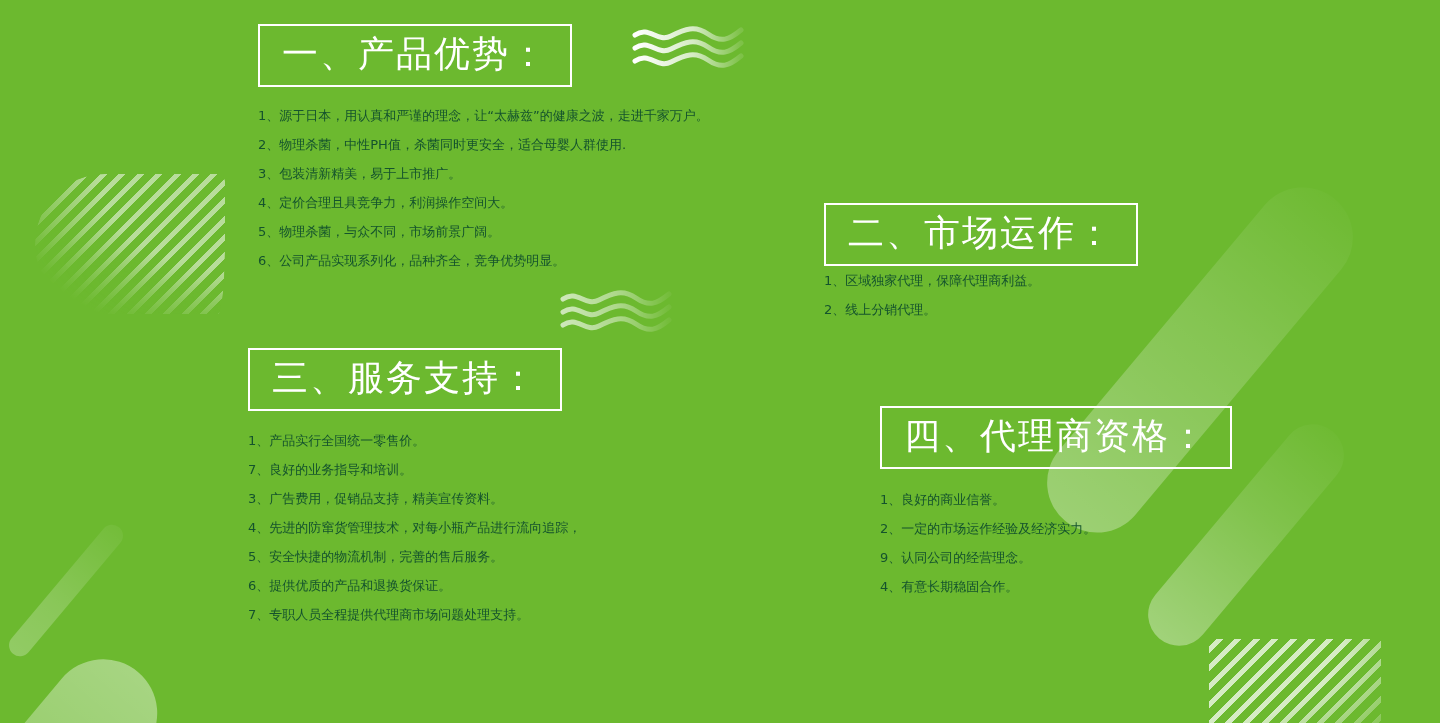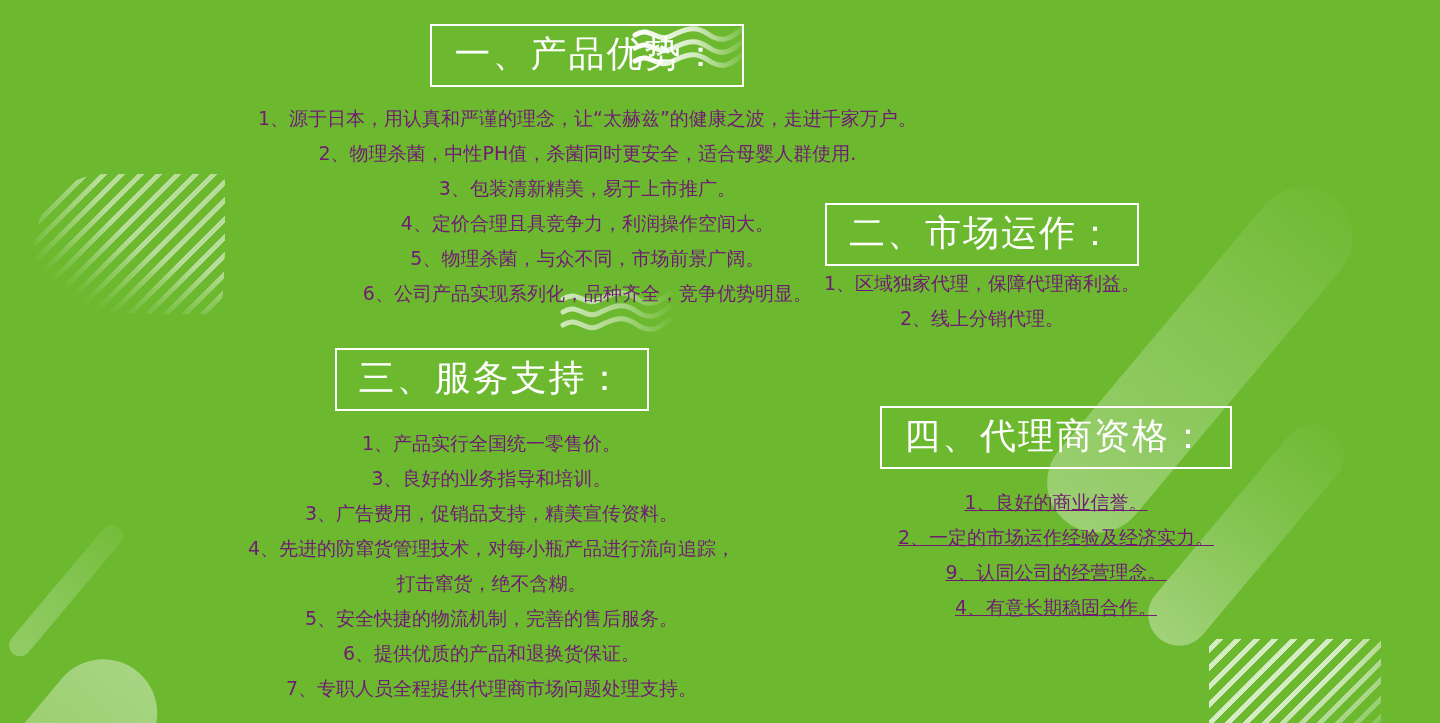--- a/index.html
+++ b/index.html
@@ -147,7 +147,7 @@
   
   .content { position: absolute; inset: 0; }
 
-  .section { position: absolute; text-align: center; }
+  .section { position: absolute; }
 
   .sec-title-box {
     display: inline-block;

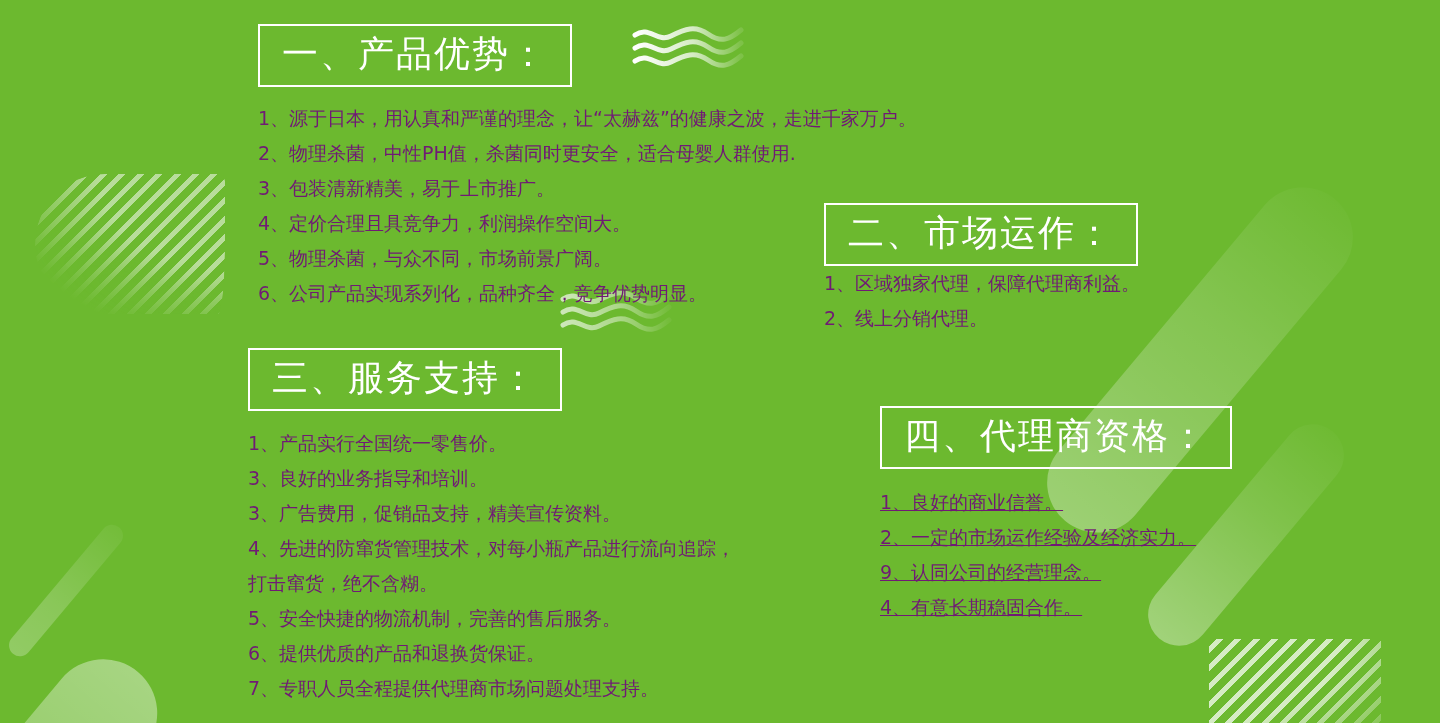--- a/index.html
+++ b/index.html
@@ -167,8 +167,8 @@
 
   .sec-list { list-style: none; }
   .sec-list li {
-    color: #701a75;
-    font-size: 19px;
+    color: #14532d;
+    font-size: 13px;
     font-weight: 400;
     line-height: 1.0;
     white-space: nowrap;

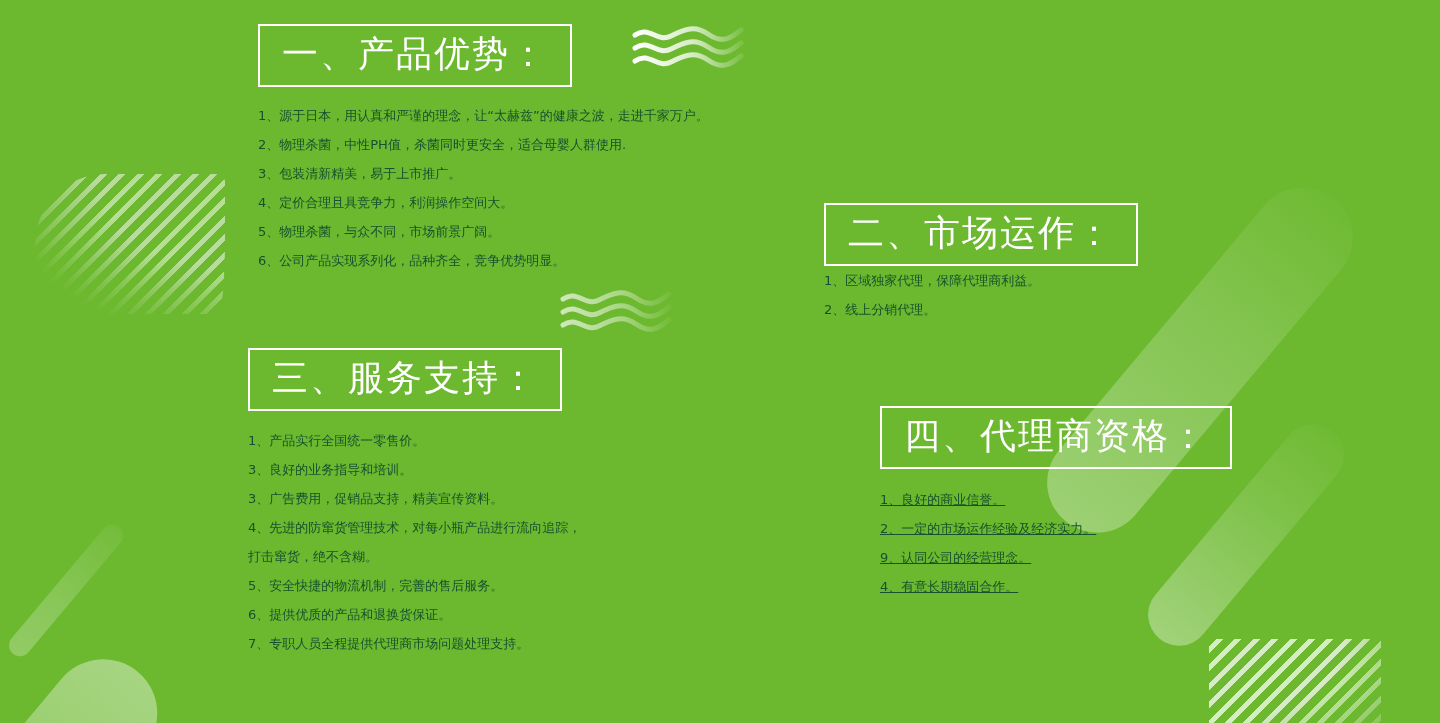--- a/index.html
+++ b/index.html
@@ -270,7 +270,7 @@
       </div>
       <ul class="sec-list">
         <li>1、产品实行全国统一零售价。</li>
-        <li>3、良好的业务指导和培训。</li>
+        <li>7、良好的业务指导和培训。</li>
         <li>3、广告费用，促销品支持，精美宣传资料。</li>
         <li>4、先进的防窜货管理技术，对每小瓶产品进行流向追踪，</li>
         <li>打击窜货，绝不含糊。</li>

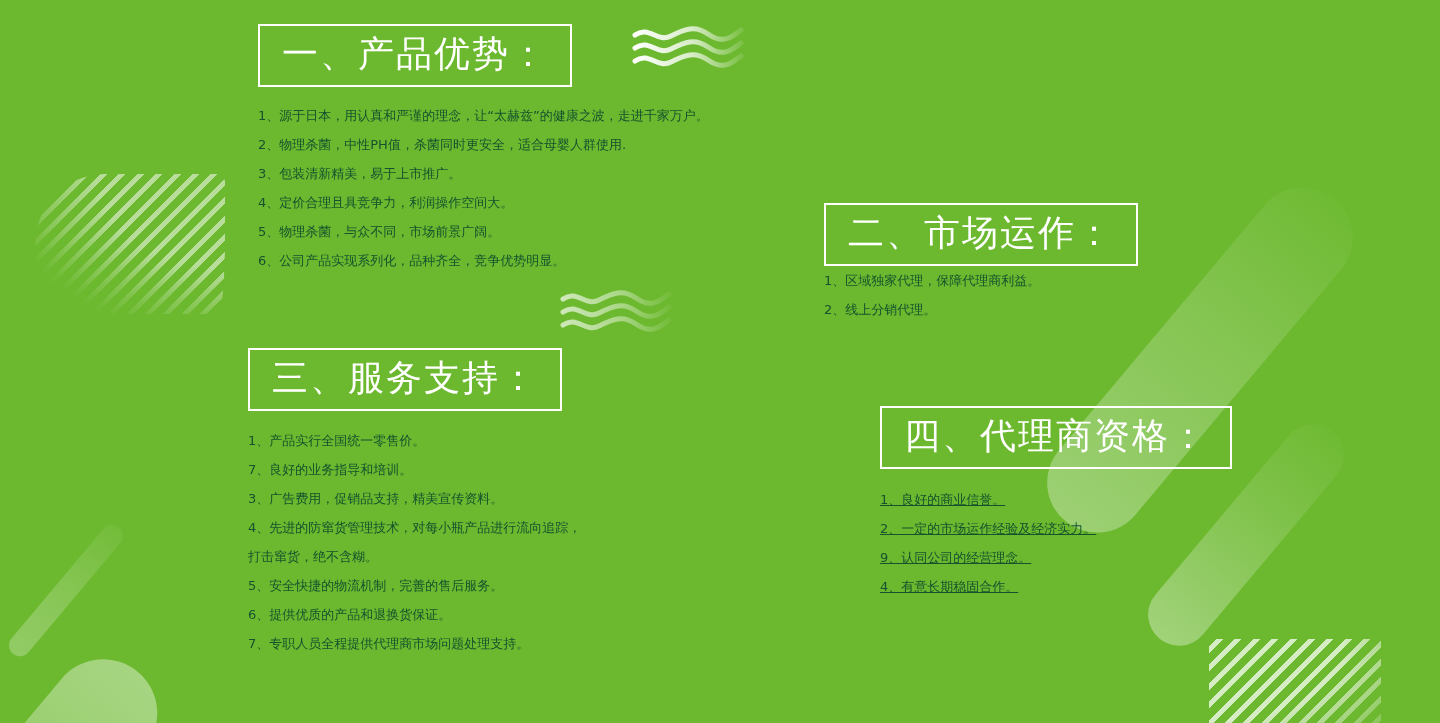--- a/index.html
+++ b/index.html
@@ -192,7 +192,7 @@
   
   #sec4 { left: 880px; top: 406px; }
   #sec4 .sec-list { margin-top: 24px; margin-left: 0px; }
-  #sec4 .sec-list li { margin-bottom: 16px; text-decoration: underline; }
+  #sec4 .sec-list li { margin-bottom: 16px; }
 </style>
 </head>
 <body>

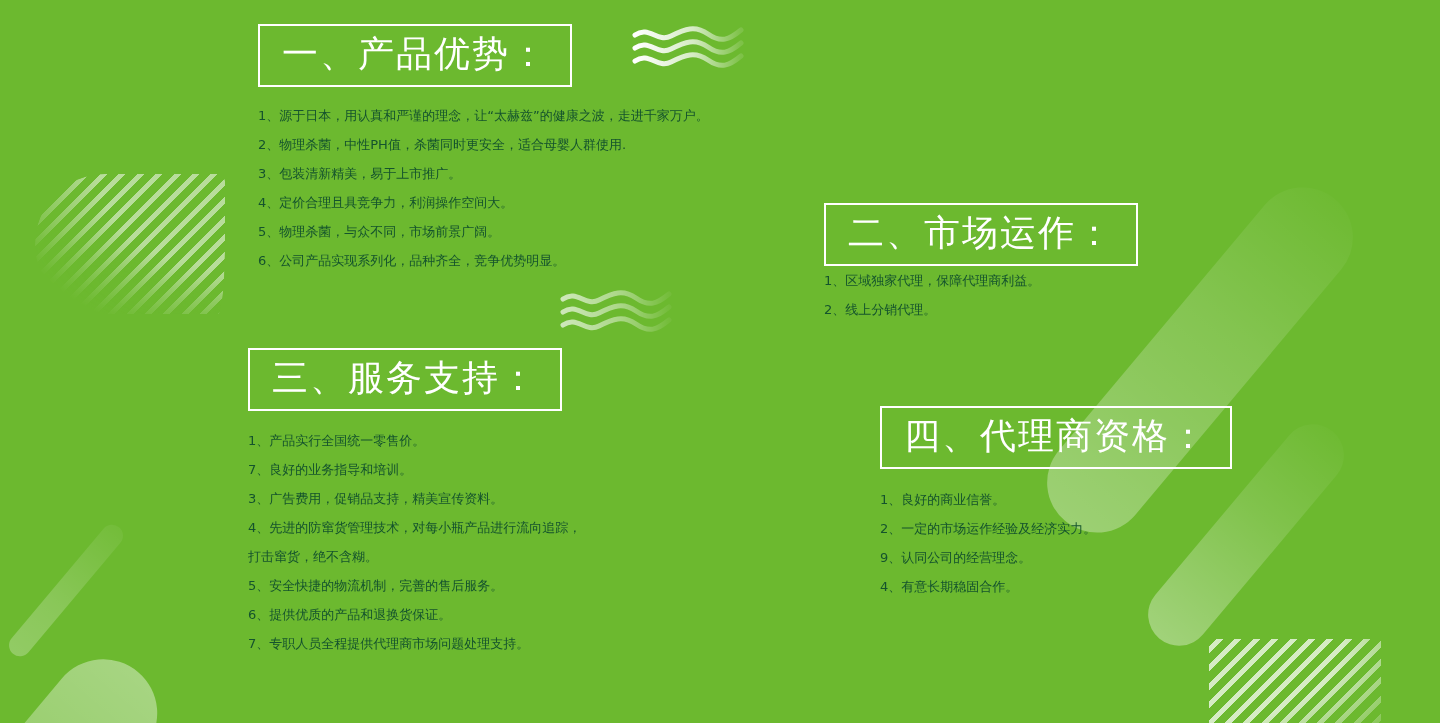--- a/index.html
+++ b/index.html
@@ -273,7 +273,6 @@
         <li>7、良好的业务指导和培训。</li>
         <li>3、广告费用，促销品支持，精美宣传资料。</li>
         <li>4、先进的防窜货管理技术，对每小瓶产品进行流向追踪，</li>
-        <li>打击窜货，绝不含糊。</li>
         <li>5、安全快捷的物流机制，完善的售后服务。</li>
         <li>6、提供优质的产品和退换货保证。</li>
         <li>7、专职人员全程提供代理商市场问题处理支持。</li>

